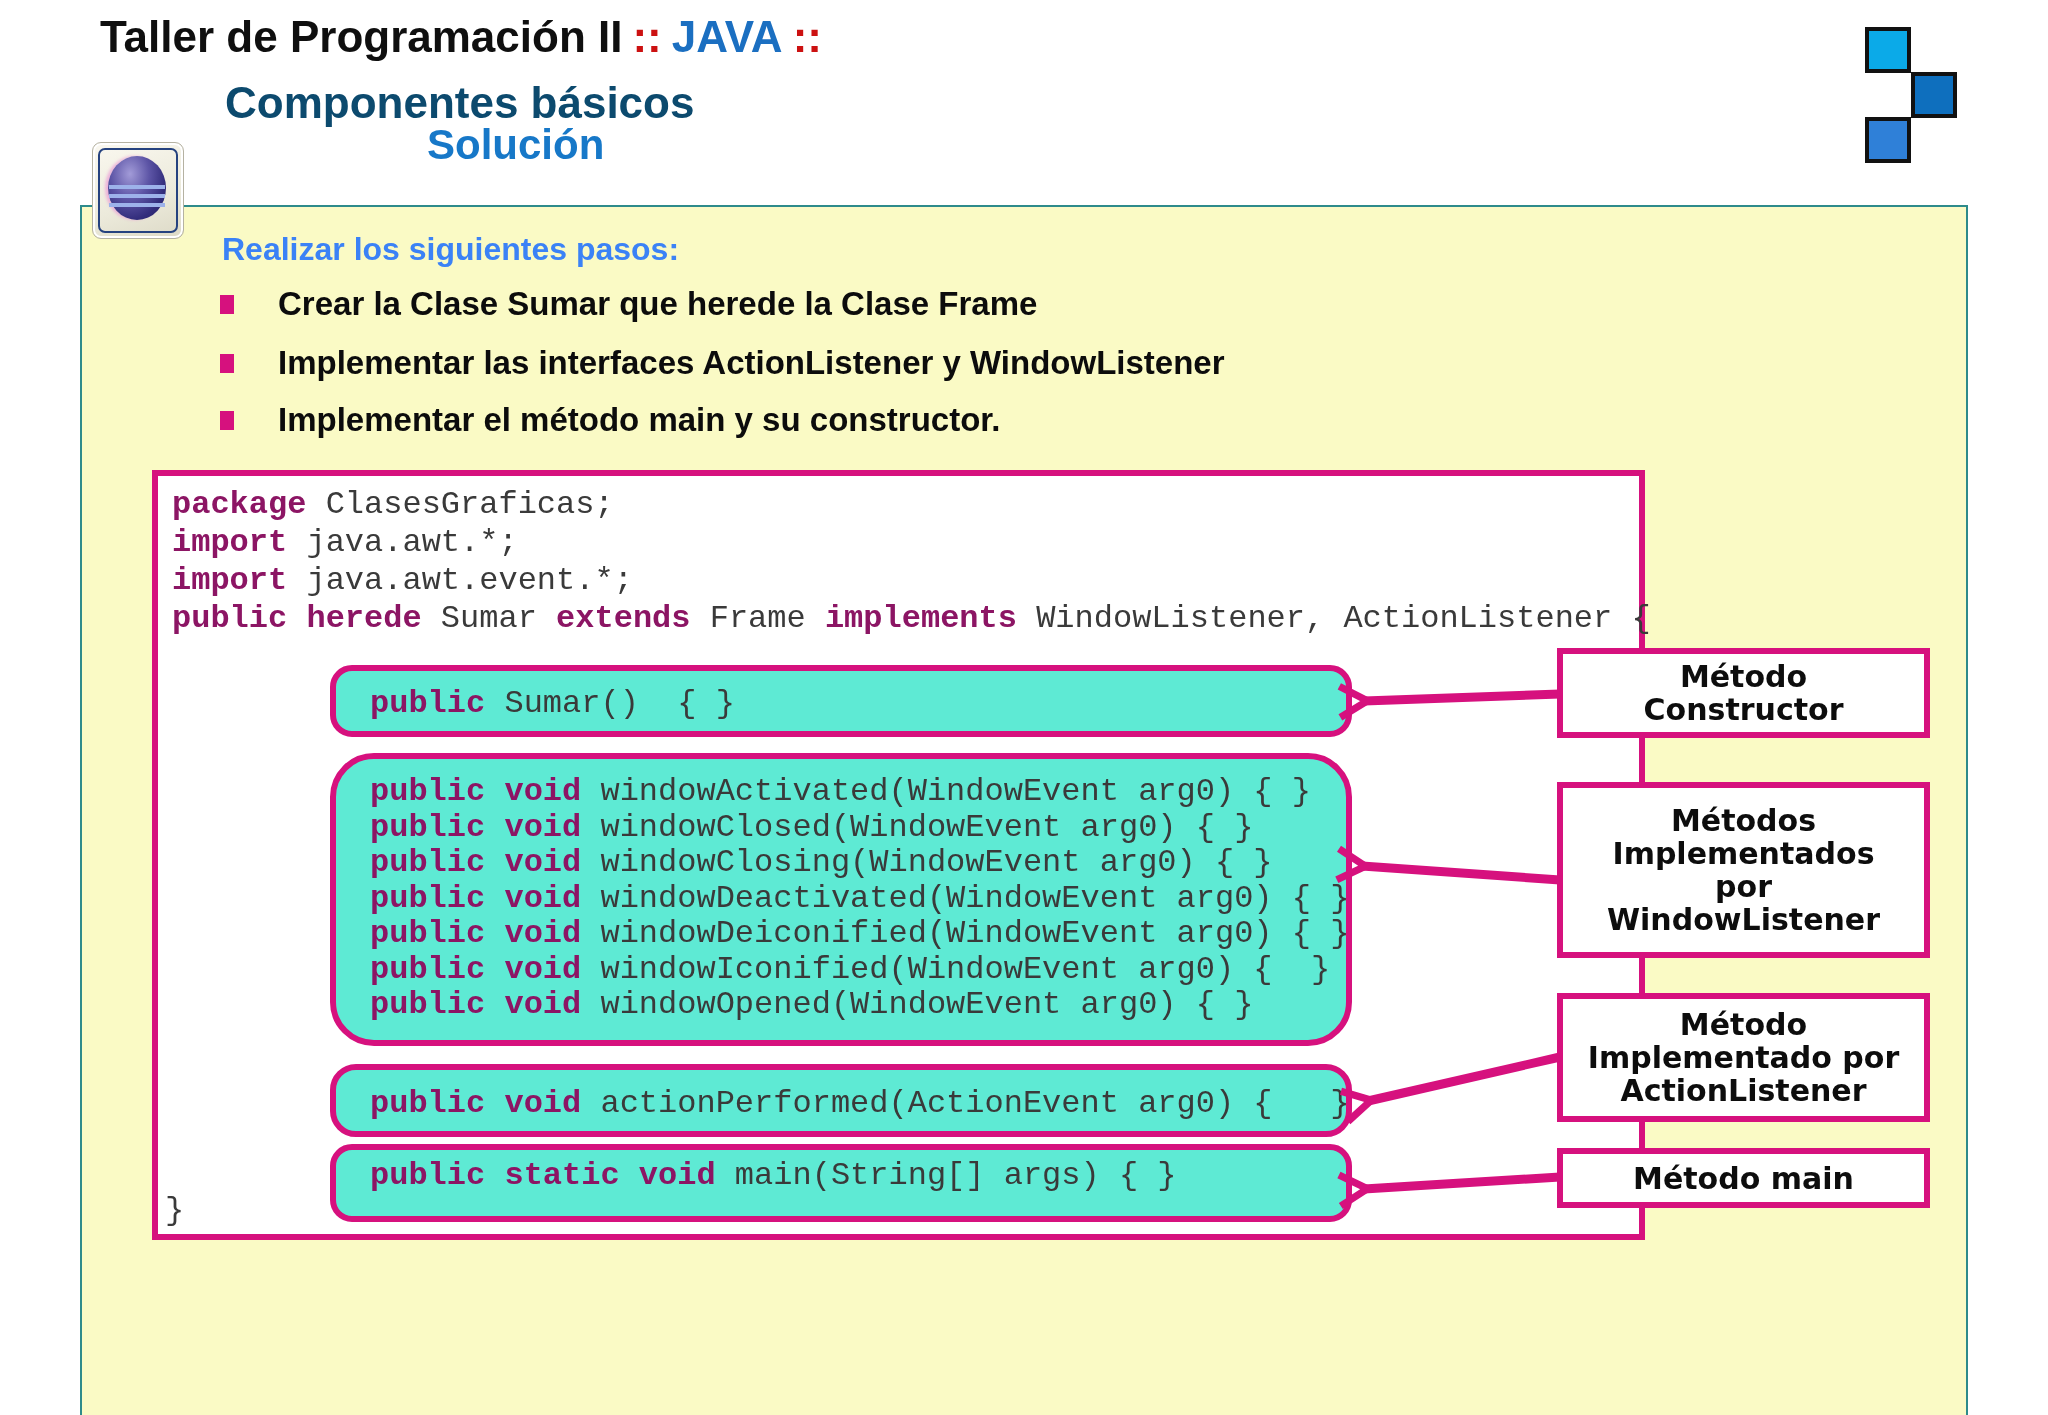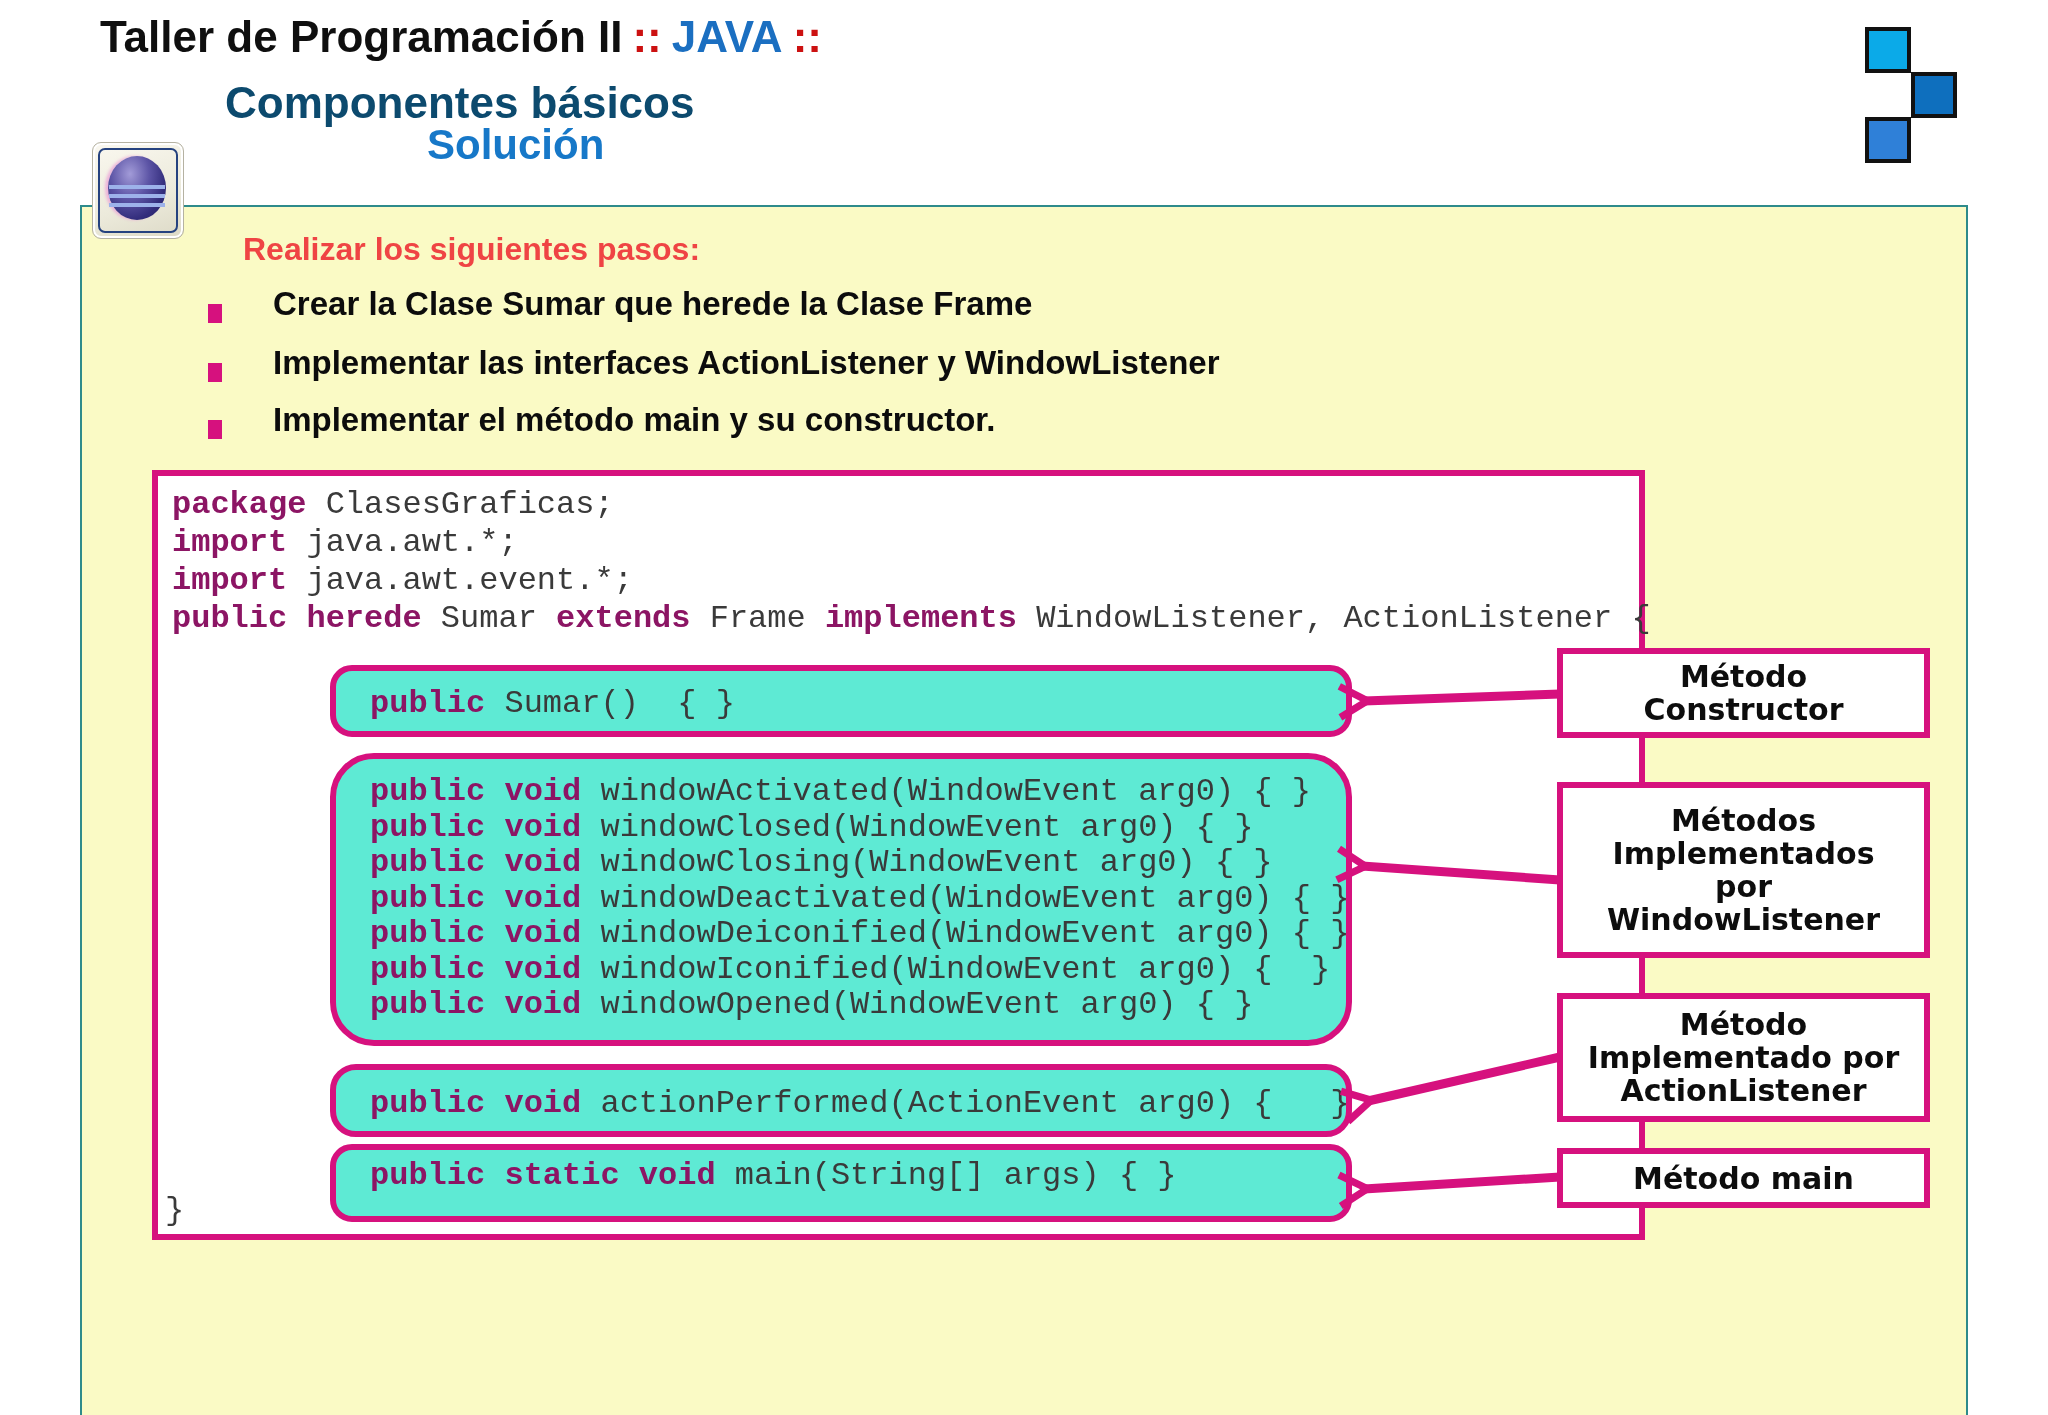--- a/index.html
+++ b/index.html
@@ -36,7 +36,7 @@
   .panel{position:absolute;left:80px;top:205px;width:1888px;height:1215px;box-sizing:border-box;
          background:#fafac5;border:2px solid #2e8b8b;}
 
-  .intro{position:absolute;left:222px;top:231px;font-size:32px;font-weight:bold;color:#ef4444;margin-left:21px;}
+  .intro{position:absolute;left:222px;top:231px;font-size:32px;font-weight:bold;color:#3b82f6;}
   .bullet-row{position:absolute;left:208px;height:38px;display:flex;align-items:flex-end;gap:7px;}
   .bullet-row .sq{width:14px;height:19px;background:#d6117e;margin-right:44px;flex:0 0 auto;}
   .bullet-row .btxt{font-size:33px;font-weight:bold;color:#0c0c0c;white-space:pre;}

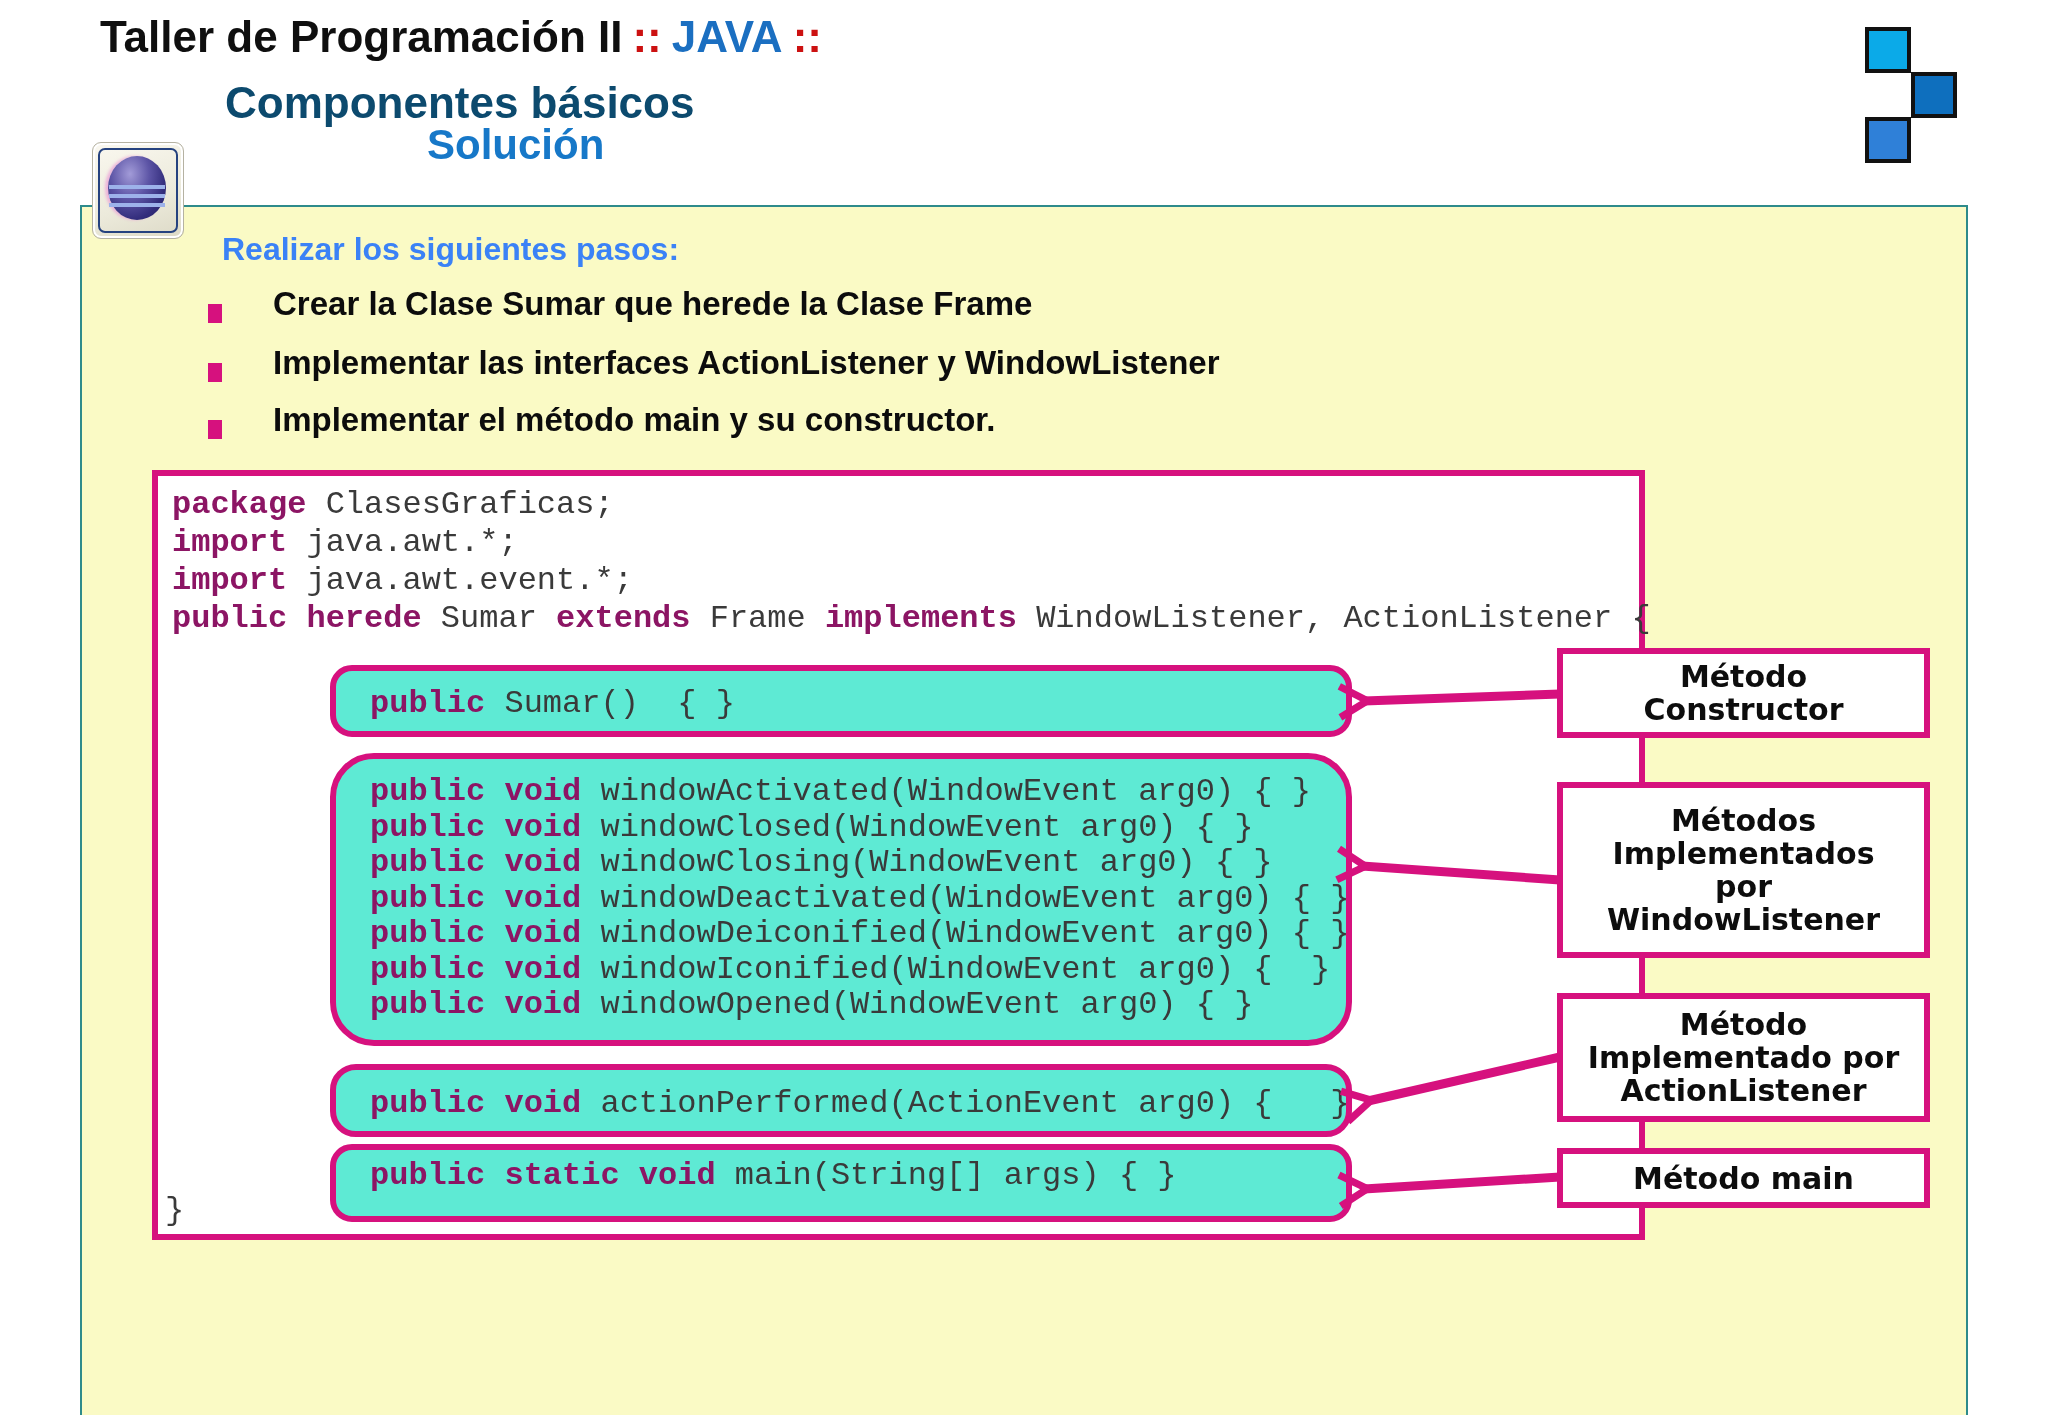--- a/index.html
+++ b/index.html
@@ -37,7 +37,7 @@
          background:#fafac5;border:2px solid #2e8b8b;}
 
   .intro{position:absolute;left:222px;top:231px;font-size:32px;font-weight:bold;color:#3b82f6;}
-  .bullet-row{position:absolute;left:208px;height:38px;display:flex;align-items:flex-end;gap:7px;}
+  .bullet-row{position:absolute;left:220px;height:38px;display:flex;align-items:center;}
   .bullet-row .sq{width:14px;height:19px;background:#d6117e;margin-right:44px;flex:0 0 auto;}
   .bullet-row .btxt{font-size:33px;font-weight:bold;color:#0c0c0c;white-space:pre;}
 

